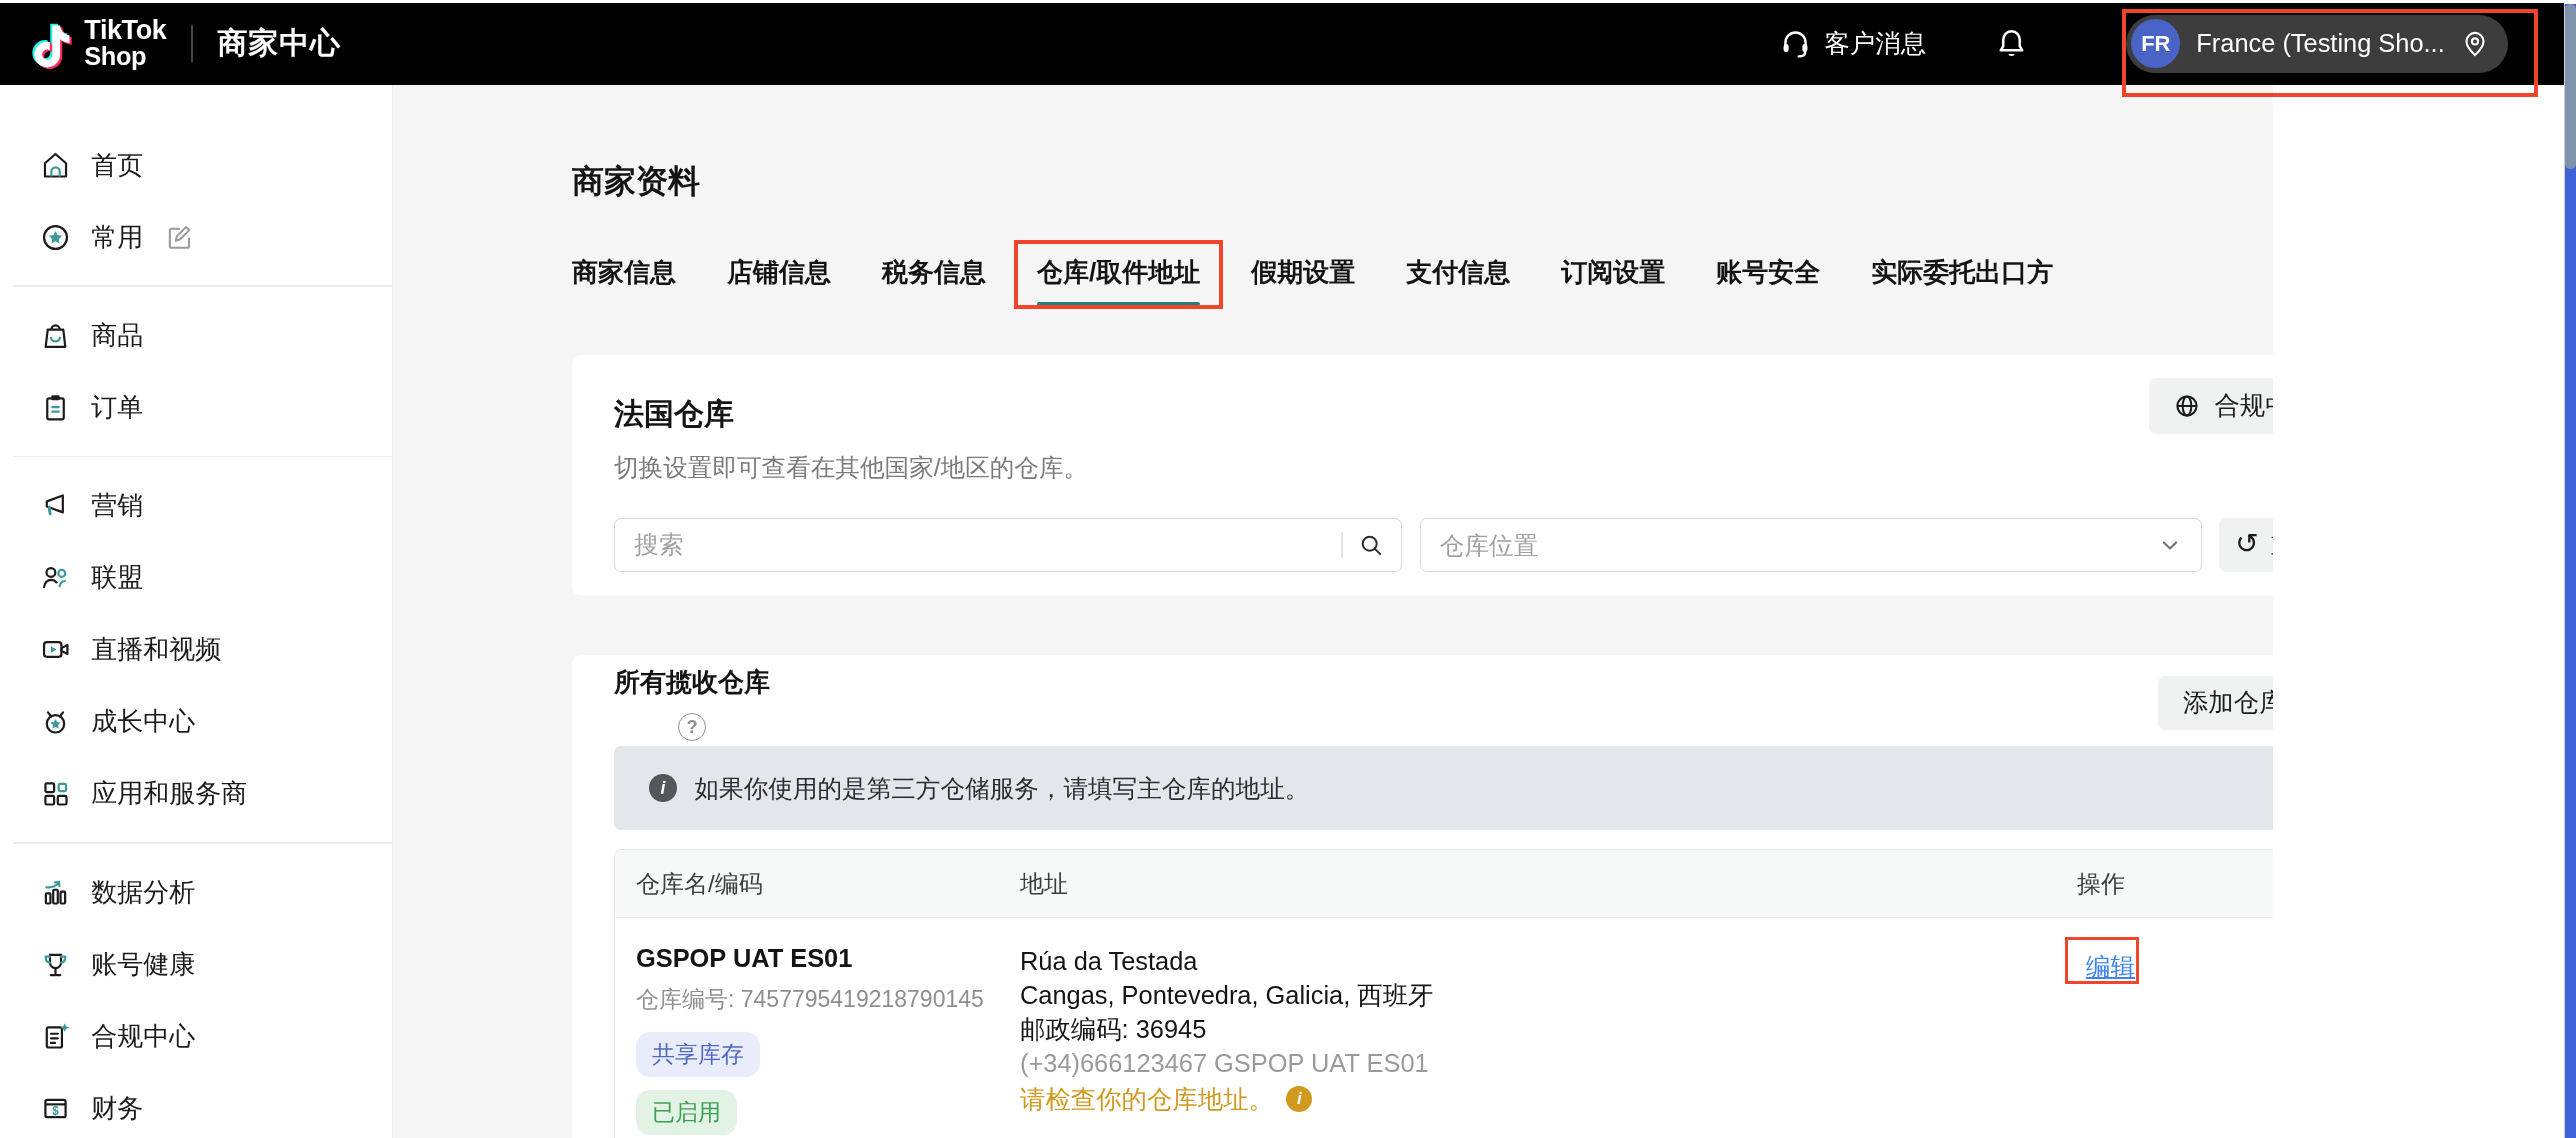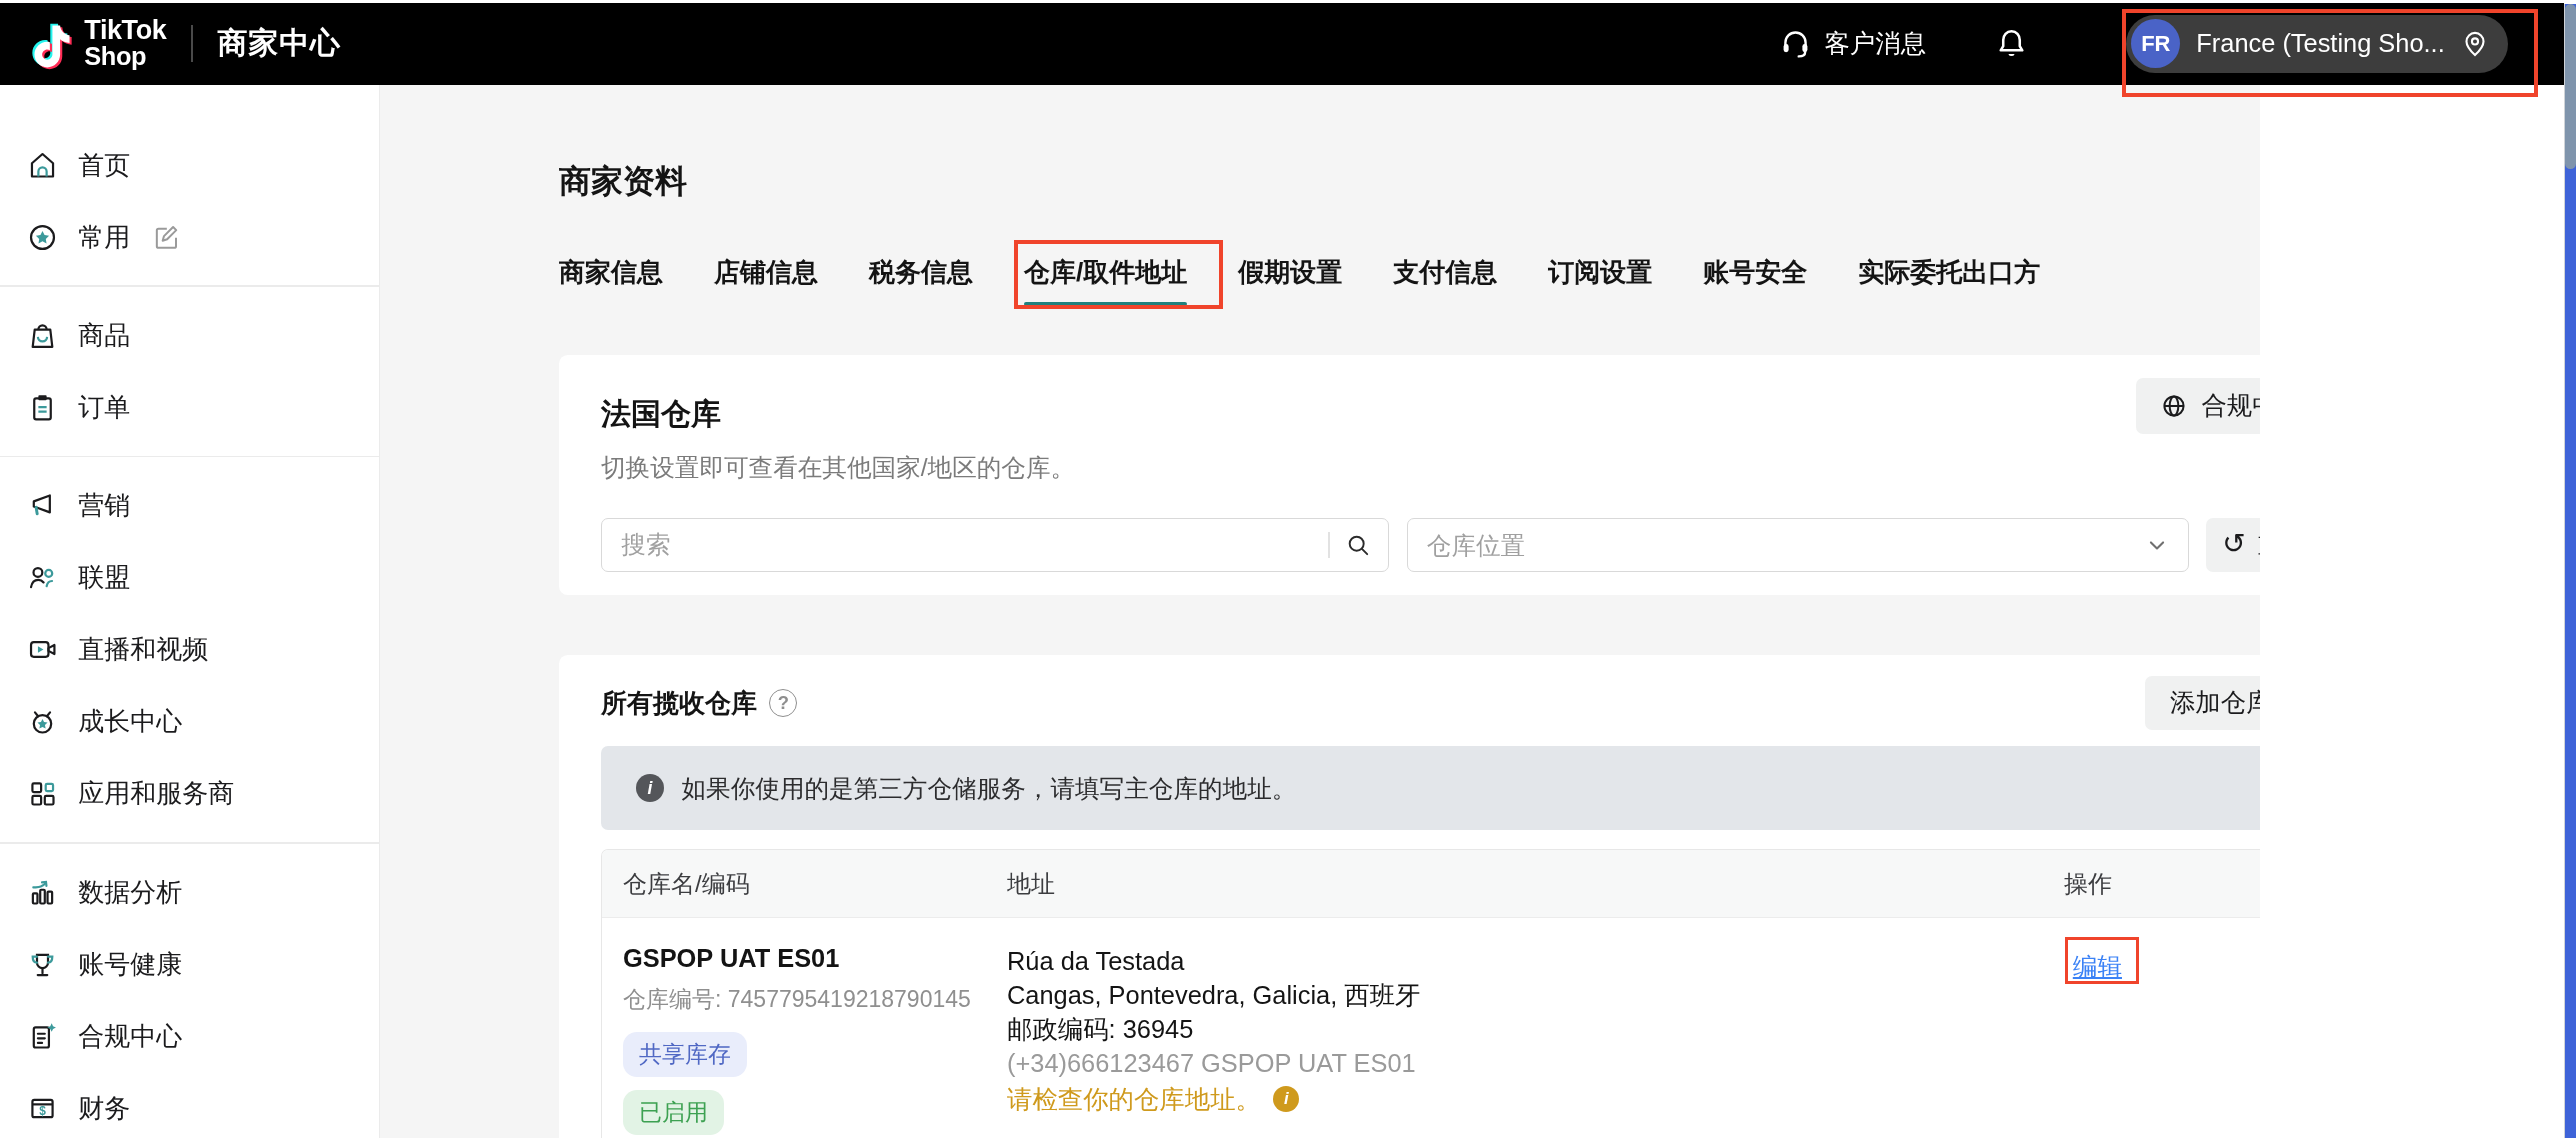--- a/index.html
+++ b/index.html
@@ -33,7 +33,7 @@
   .account-label { font-size:25.4px; white-space:nowrap; }
 
   
-  .layout { position:absolute; top:85px; left:0; width:2260px; height:1054px; display:flex; }
+  .layout { position:absolute; top:85px; left:13px; width:2260px; height:1054px; display:flex; }
 
   
   .sidebar { width:380px; background:#fff; border-right:1.8px solid #ebebeb; padding-top:44px; flex:none; }

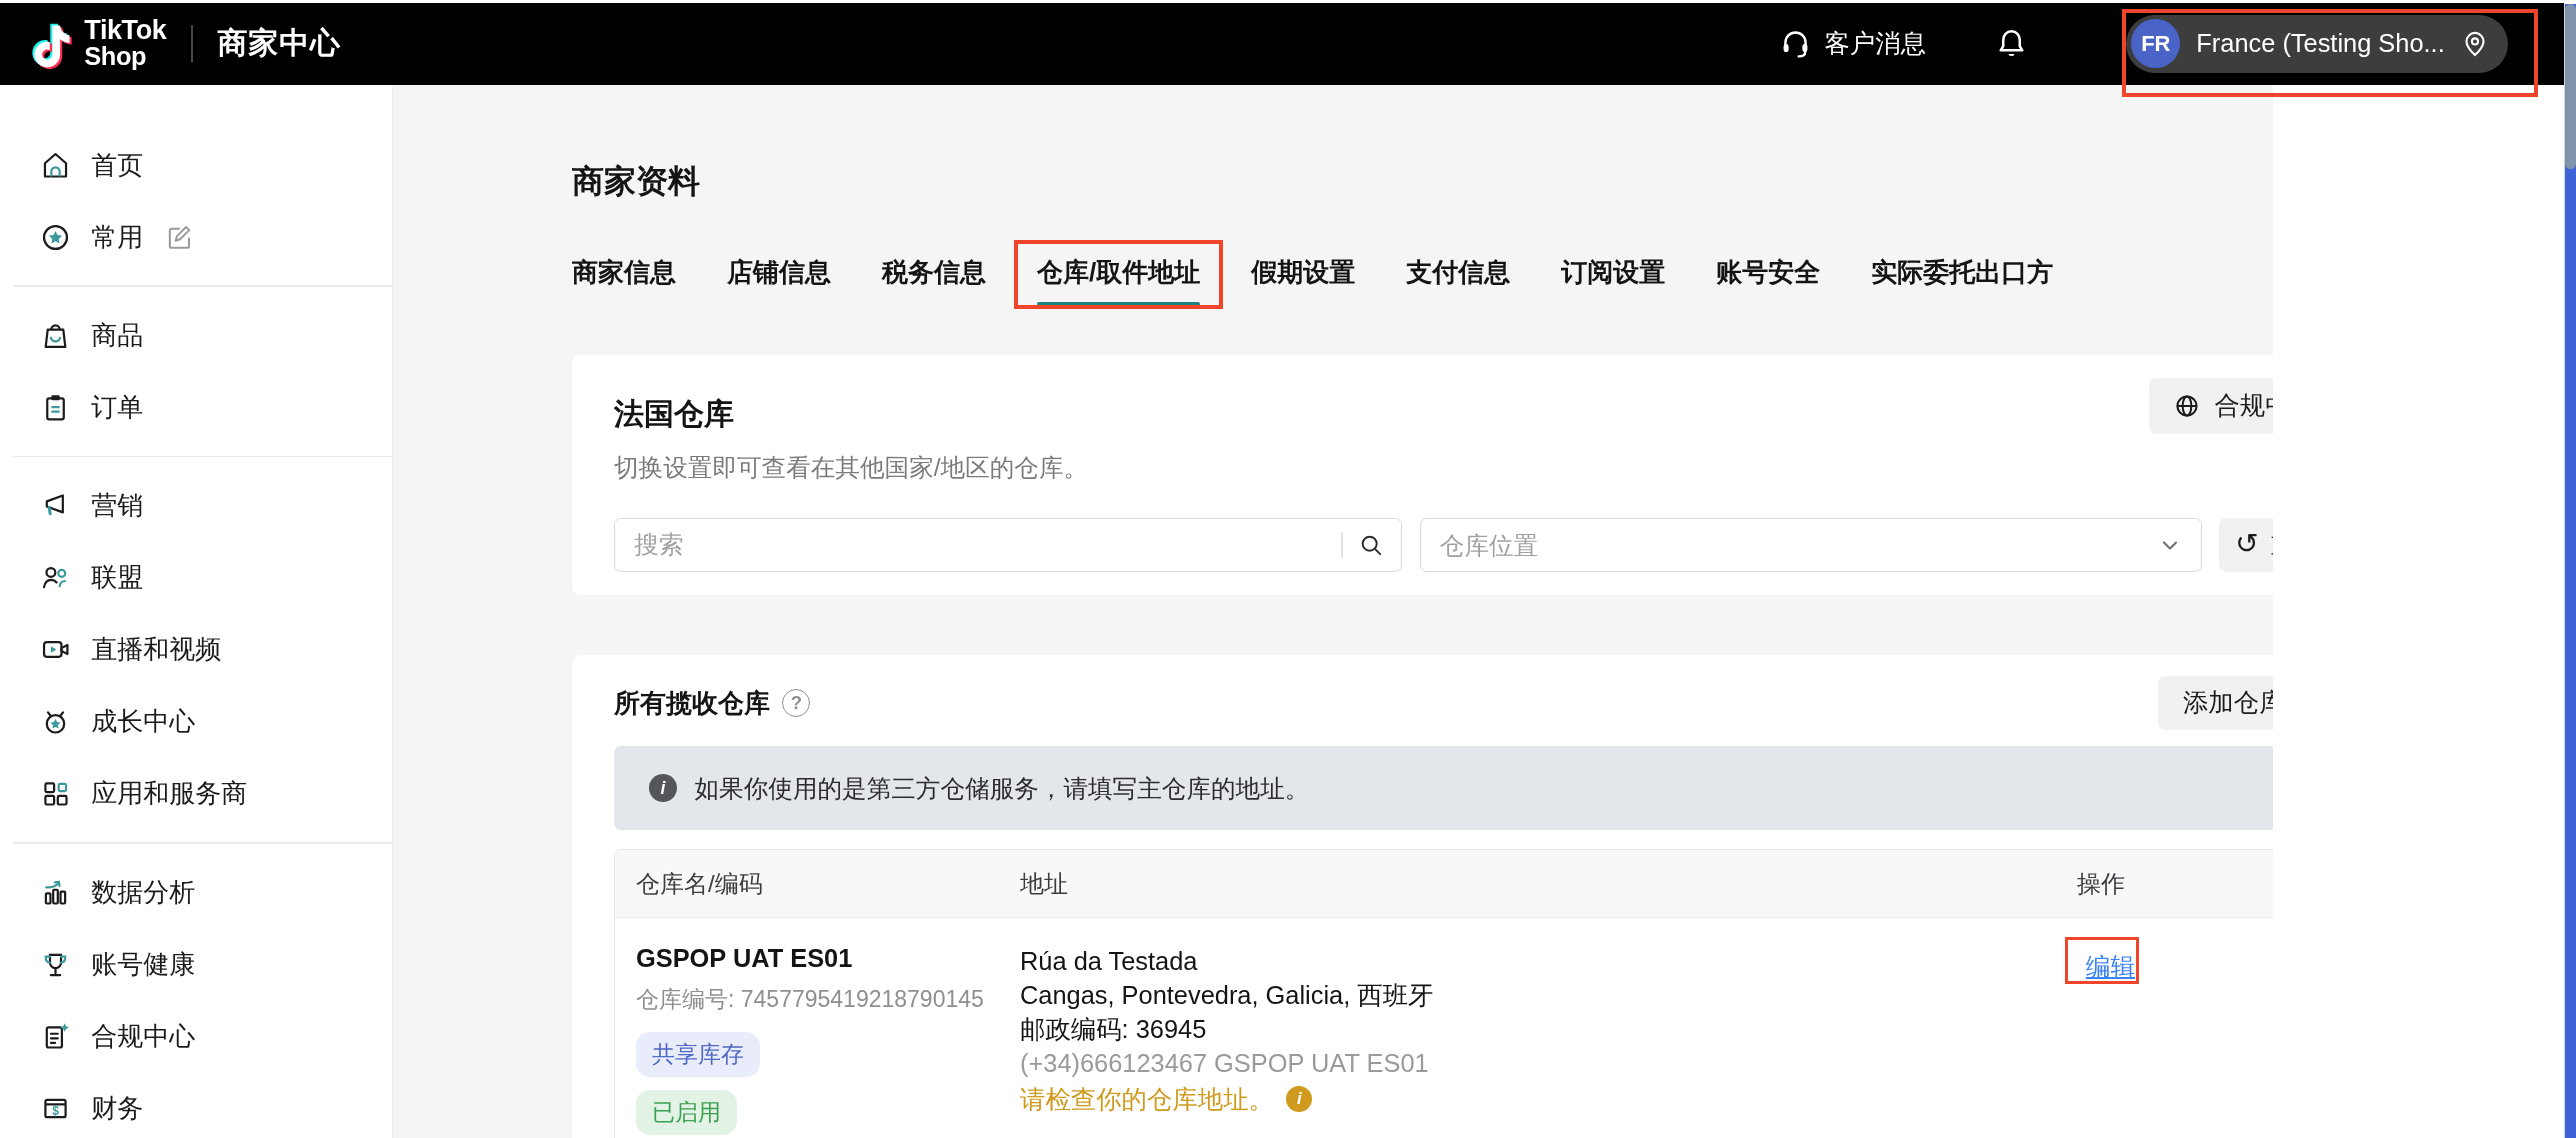--- a/index.html
+++ b/index.html
@@ -72,7 +72,7 @@
 
   .card-warehouses { margin-top:60px; height:491px; padding:21px 42px 0; }
   .wh-header { display:flex; align-items:center; justify-content:space-between; height:54px; }
-  .wh-title-wrap { display:flex; align-items:center; gap:12.3px; }
+  .wh-title-wrap { display:flex; align-items:center; gap:12.3px;flex-direction:column; }
   .wh-title { font-size:26px; font-weight:bold; color:#141414; }
   .help-badge { width:28px; height:28px; border-radius:50%; border:1.8px solid #8f8f8f; color:#8f8f8f;
                 font-size:18.4px; font-weight:bold; display:flex; align-items:center; justify-content:center; cursor:pointer; }

